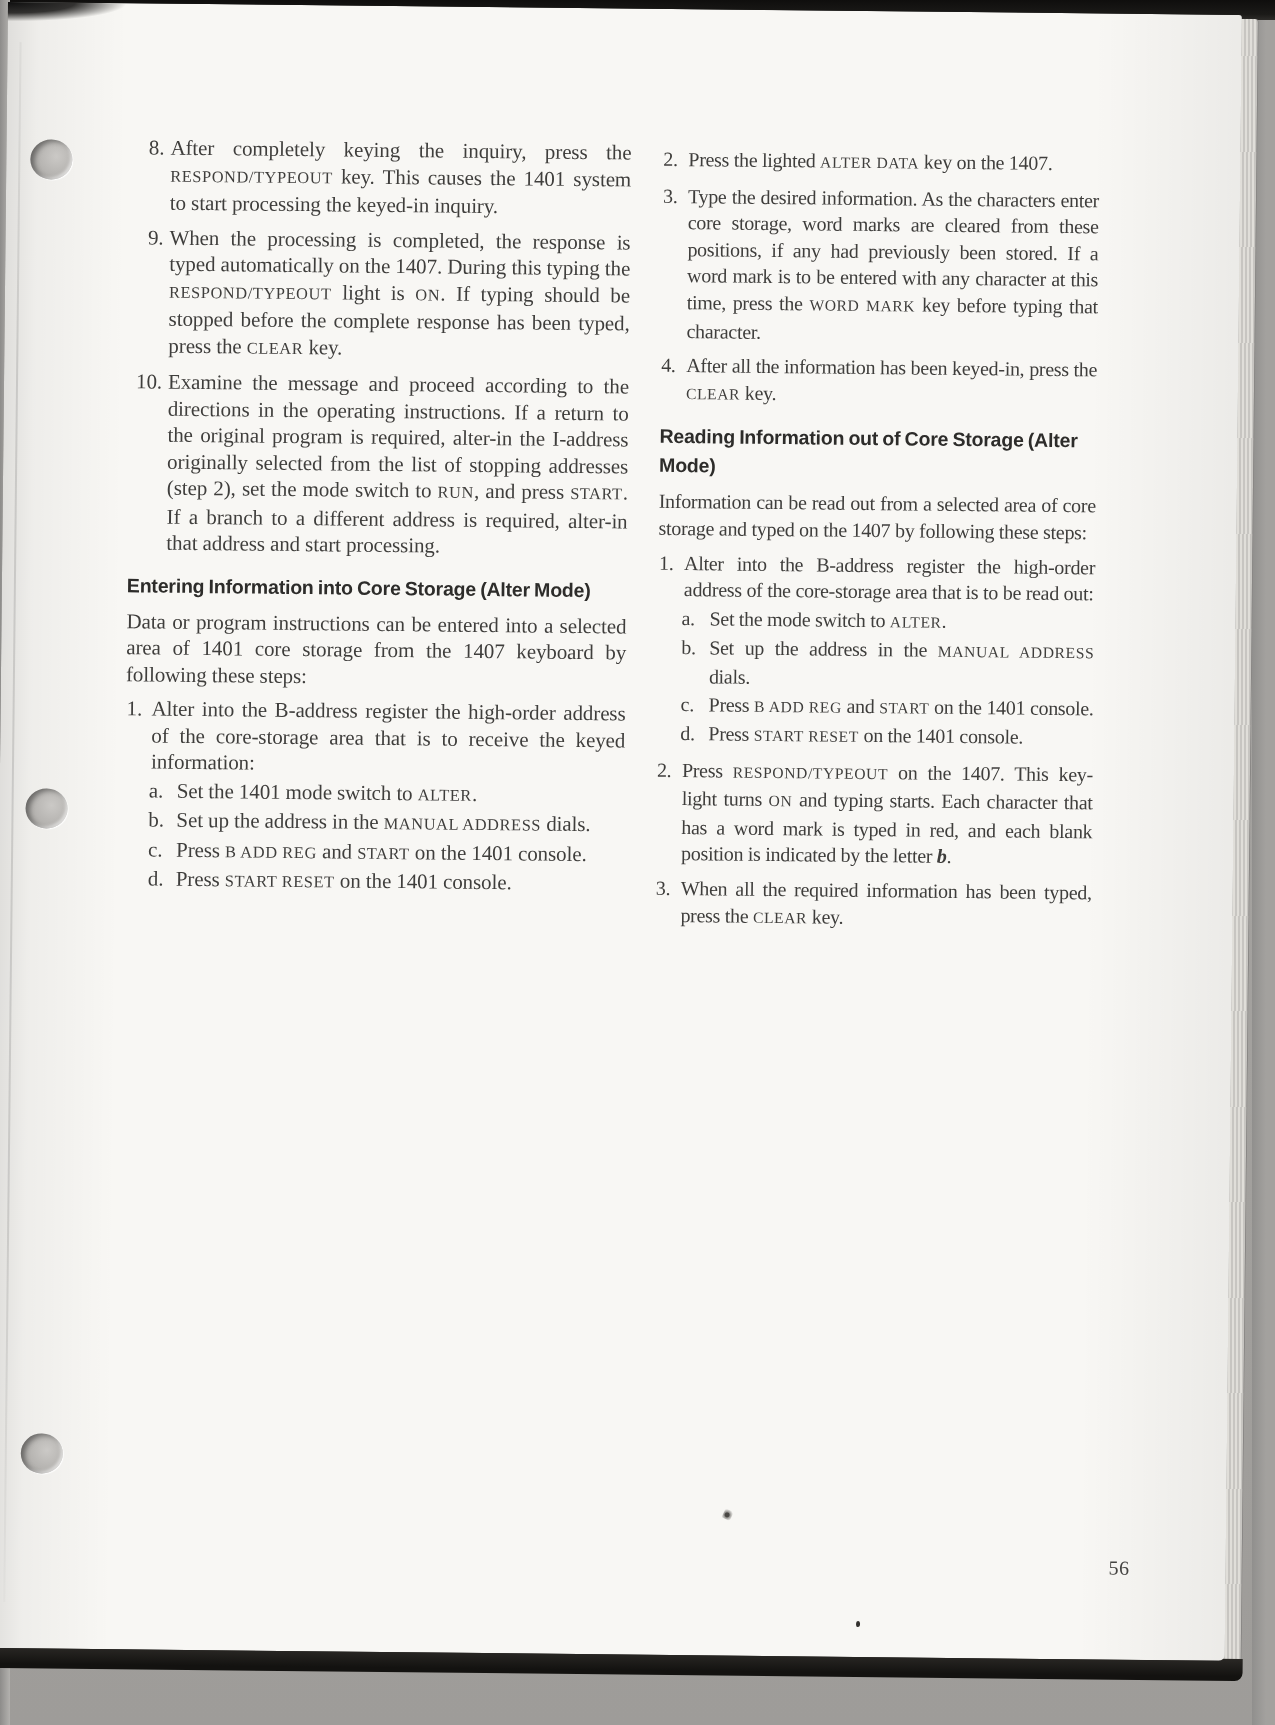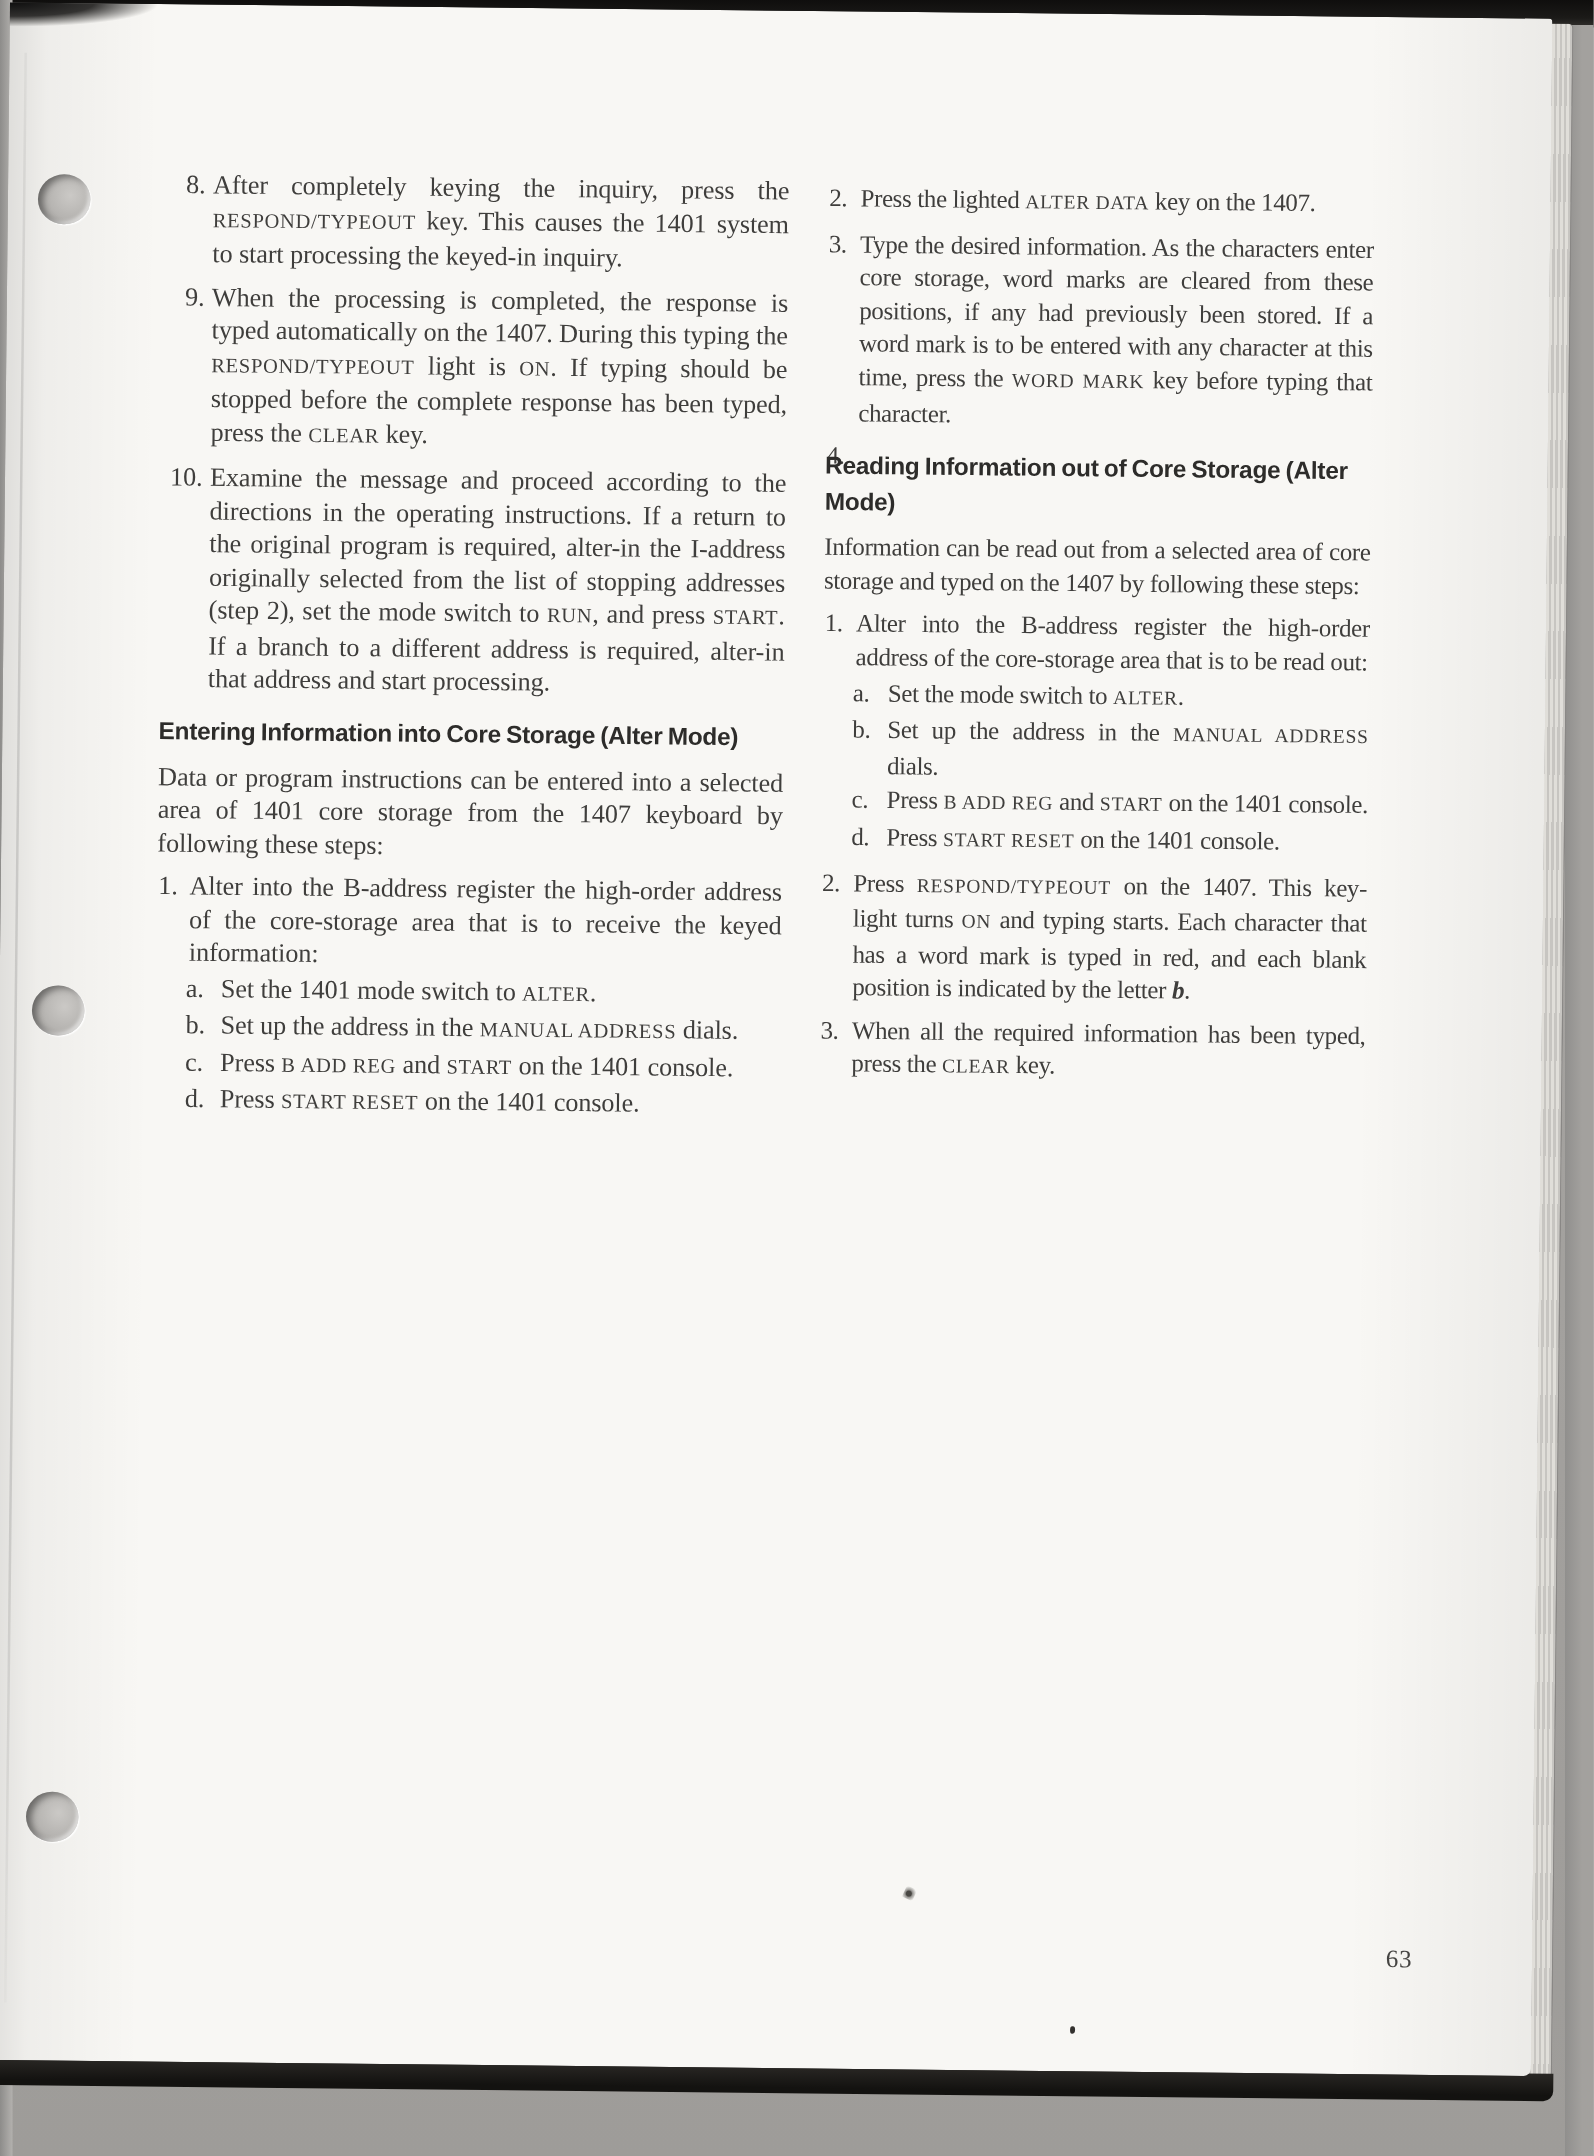--- a/index.html
+++ b/index.html
@@ -97,7 +97,7 @@
     <div class="col col-right" id="col-right">
         <div class="blk blk-num"><span class="marker">2.</span><span class="txt">Press the lighted <span class="sc">ALTER DATA</span> key on the 1407.</span></div>
         <div class="blk blk-num"><span class="marker">3.</span><span class="txt">Type the desired information. As the characters enter core storage, word marks are cleared from these positions, if any had previously been stored. If a word mark is to be entered with any character at this time, press the <span class="sc">WORD MARK</span> key before typing that character.</span></div>
-        <div class="blk blk-num"><span class="marker">4.</span></div>
+        <div class="blk blk-num"><span class="marker">4.</span><span class="txt">After all the information has been keyed-in, press the <span class="sc">CLEAR</span> key.</span></div>
         <div class="blk blk-heading">Reading Information out of Core Storage (Alter Mode)</div>
         <div class="blk blk-para">Information can be read out from a selected area of core storage and typed on the 1407 by following these steps:</div>
         <div class="blk blk-num"><span class="marker">1.</span><span class="txt">Alter into the B-address register the high-order address of the core-storage area that is to be read out:</span></div>

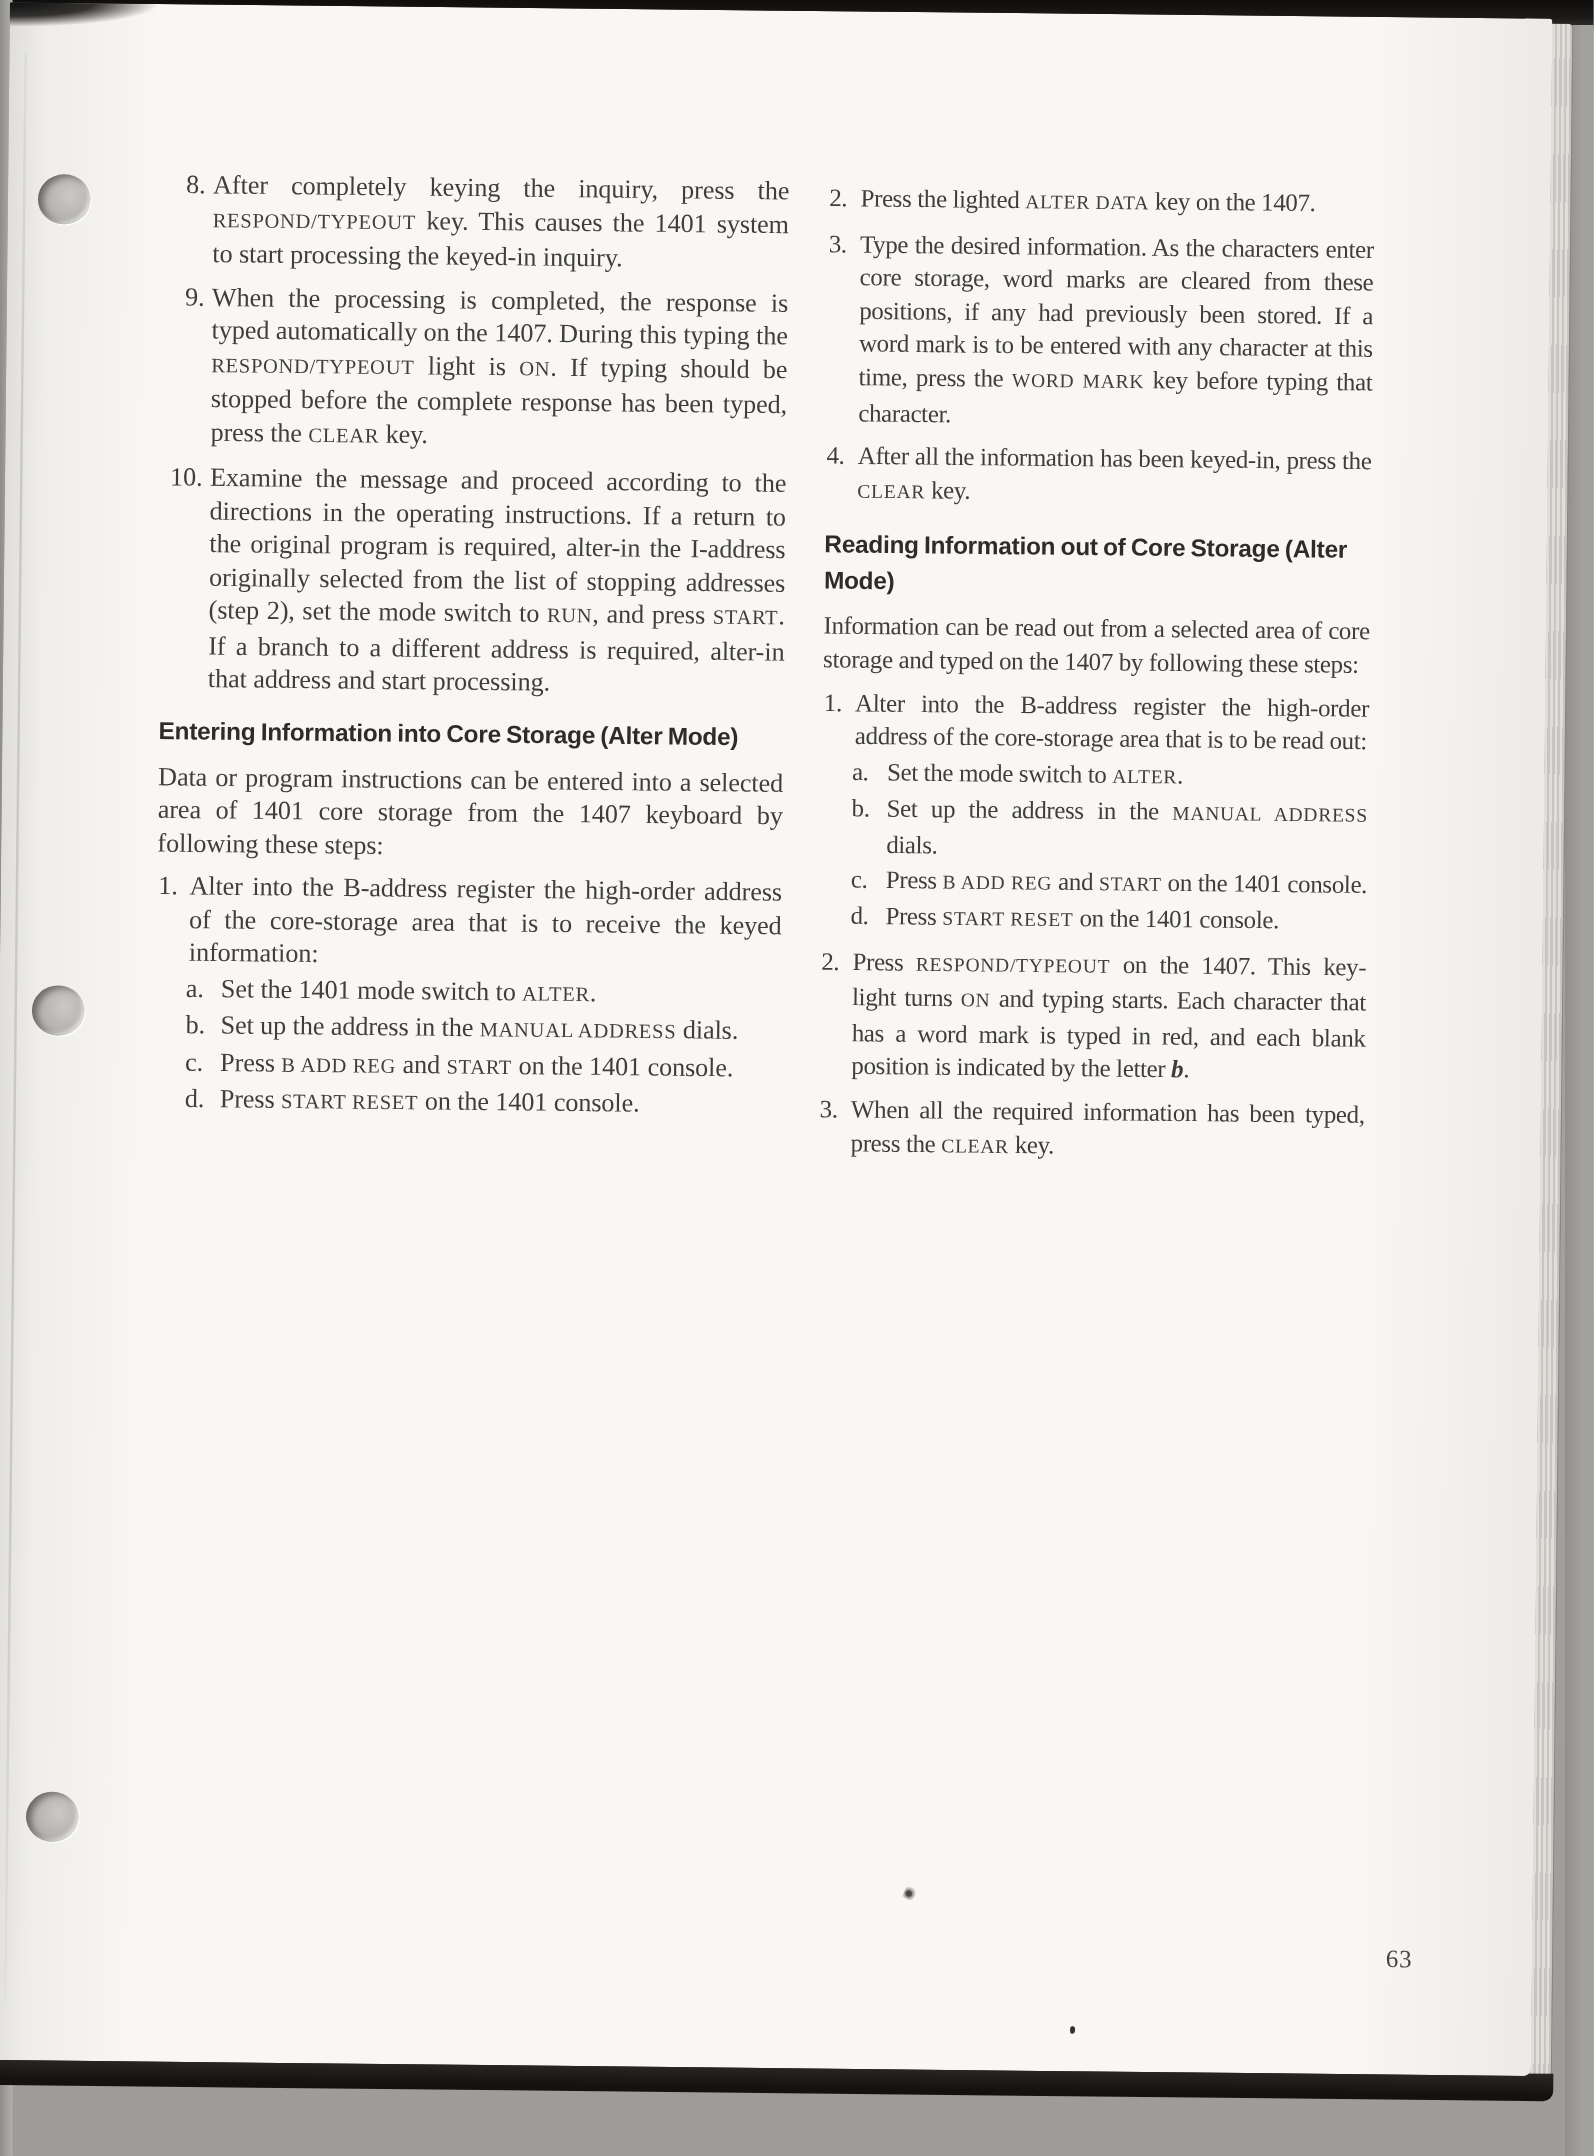--- a/index.html
+++ b/index.html
@@ -112,7 +112,7 @@
     <div class="speck-mark"></div>
     <div class="speck-dot"></div>
 
-    <div class="page-number">63</div>
+    <div class="page-number">56</div>
   </div>
 </div>
 

